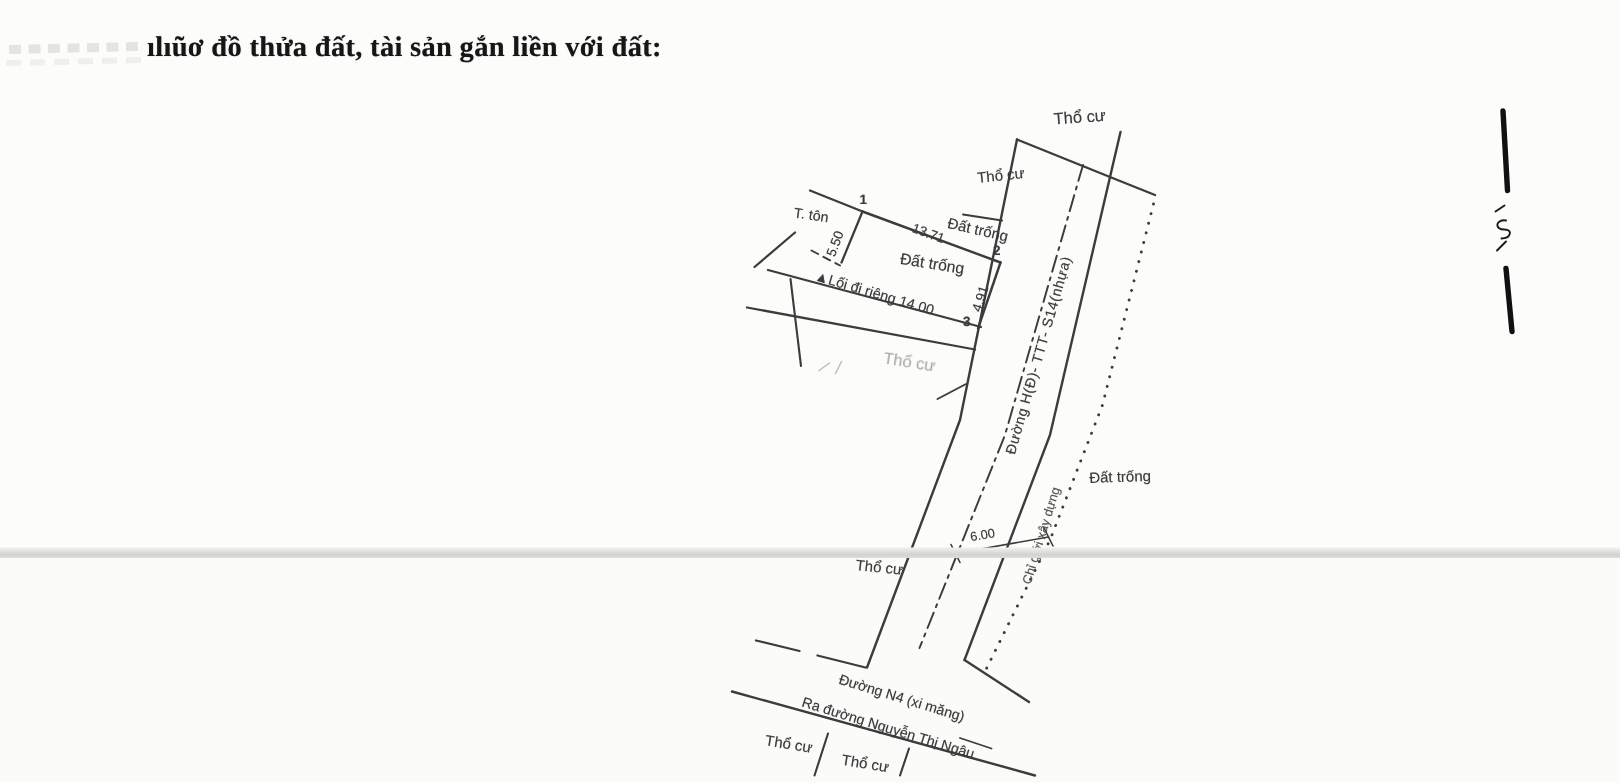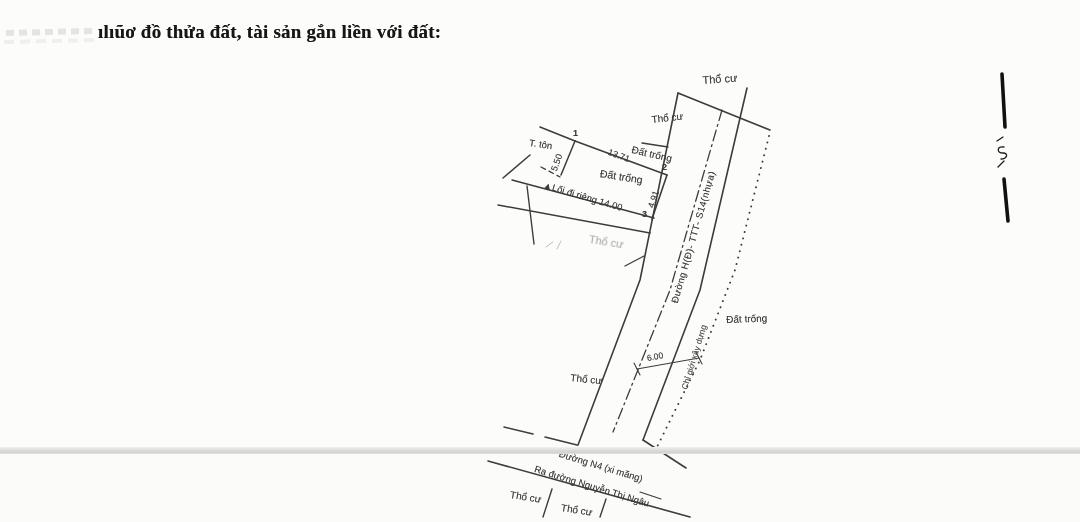--- a/index.html
+++ b/index.html
@@ -9,7 +9,7 @@
     font-family:"Liberation Sans", sans-serif;
     overflow:hidden;
   }
-  #canvas{position:relative;width:1080px;height:454px;background:#fcfcfb;}
+  #canvas{position:relative;width:1080px;height:372px;background:#fcfcfb;}
   #doc-title{
     position:absolute;left:98px;top:21px;
     font-family:"Liberation Serif", serif;

